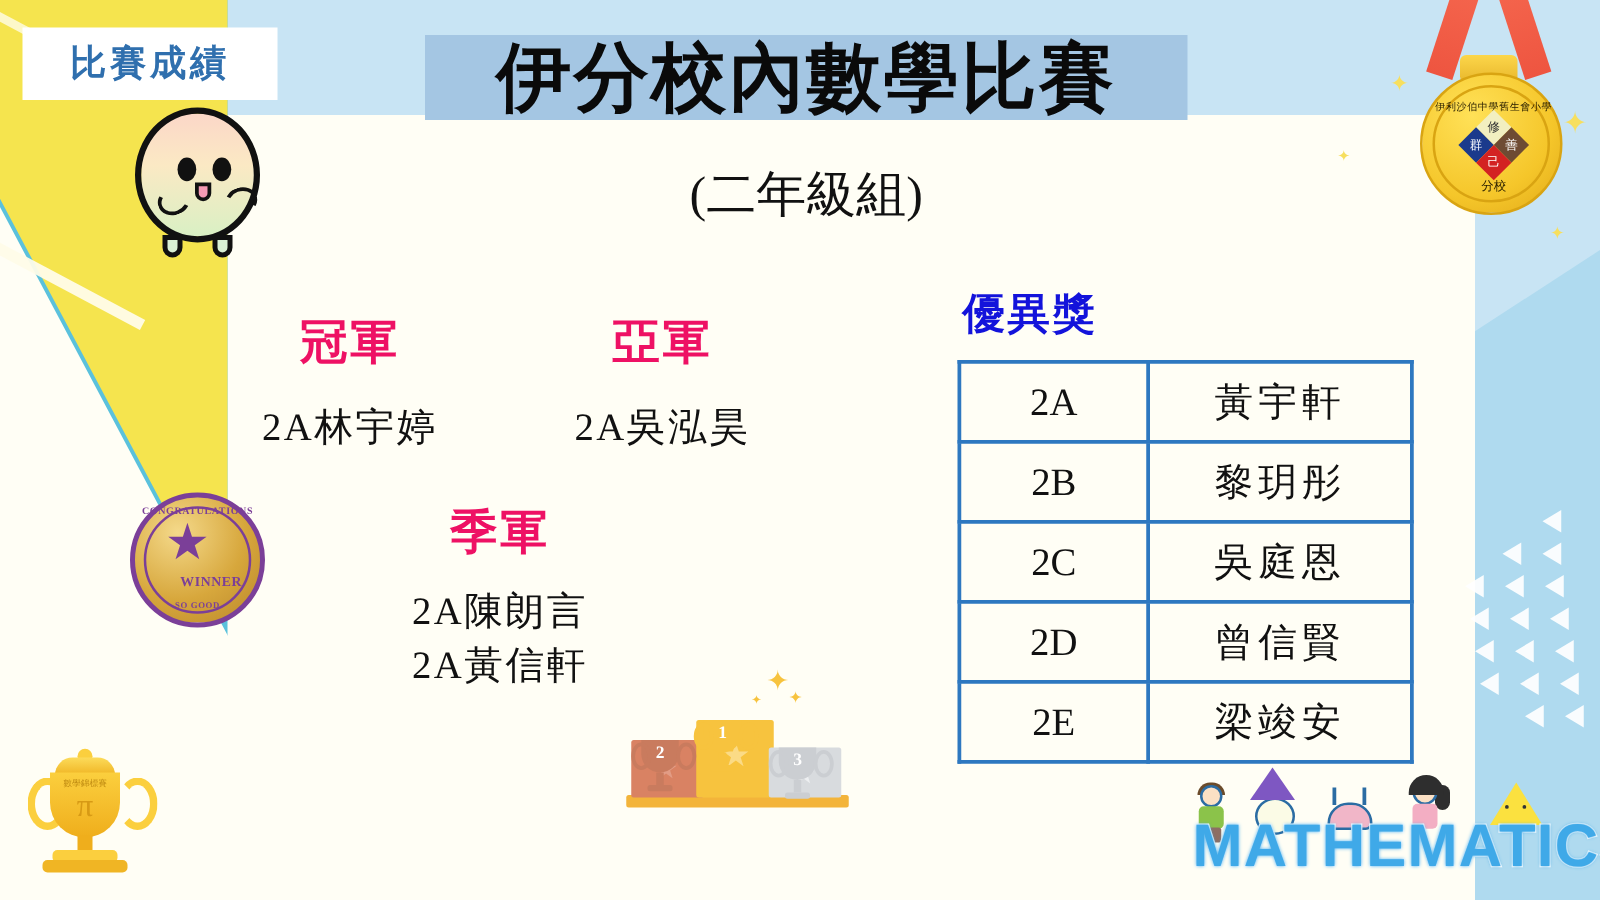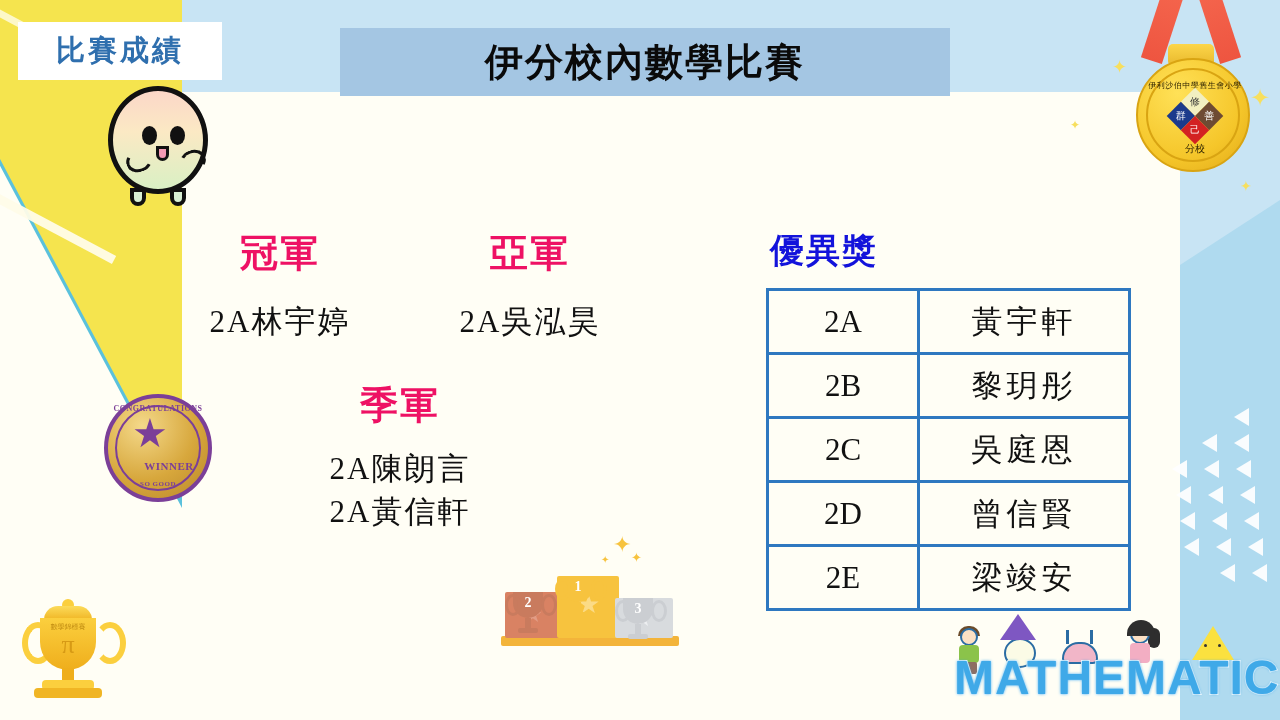--- a/index.html
+++ b/index.html
@@ -41,7 +41,7 @@
   
   .title-banner{position:absolute;left:340px;top:28px;width:610px;height:68px;background:#A4C6E3;
       display:flex;align-items:center;justify-content:center;}
-  .title-banner span{font-size:38px;font-weight:bold;color:#0A0A0A;letter-spacing:2px;
+  .title-banner span{font-size:60px;font-weight:bold;color:#0A0A0A;letter-spacing:2px;
       font-family:"Liberation Sans","DejaVu Sans",sans-serif;}
   .subtitle{position:absolute;left:340px;top:128px;width:610px;text-align:center;
       font-size:40px;color:#111;font-family:"Liberation Serif","DejaVu Serif",serif;}

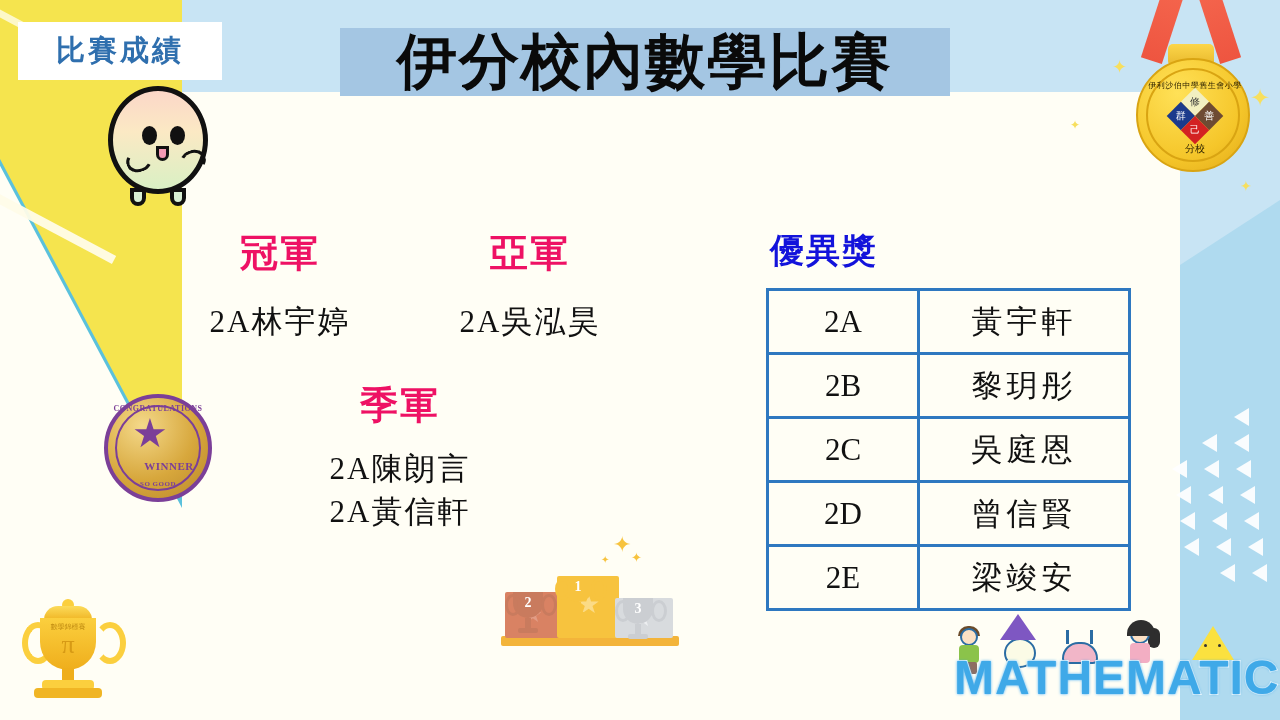--- a/index.html
+++ b/index.html
@@ -240,6 +240,7 @@
   <div class="title-banner">
     <span>伊分校內數學比賽</span>
   </div>
+  <div class="subtitle">(二年級組)</div>
 
   <div class="medal">
     <div class="ribbon">

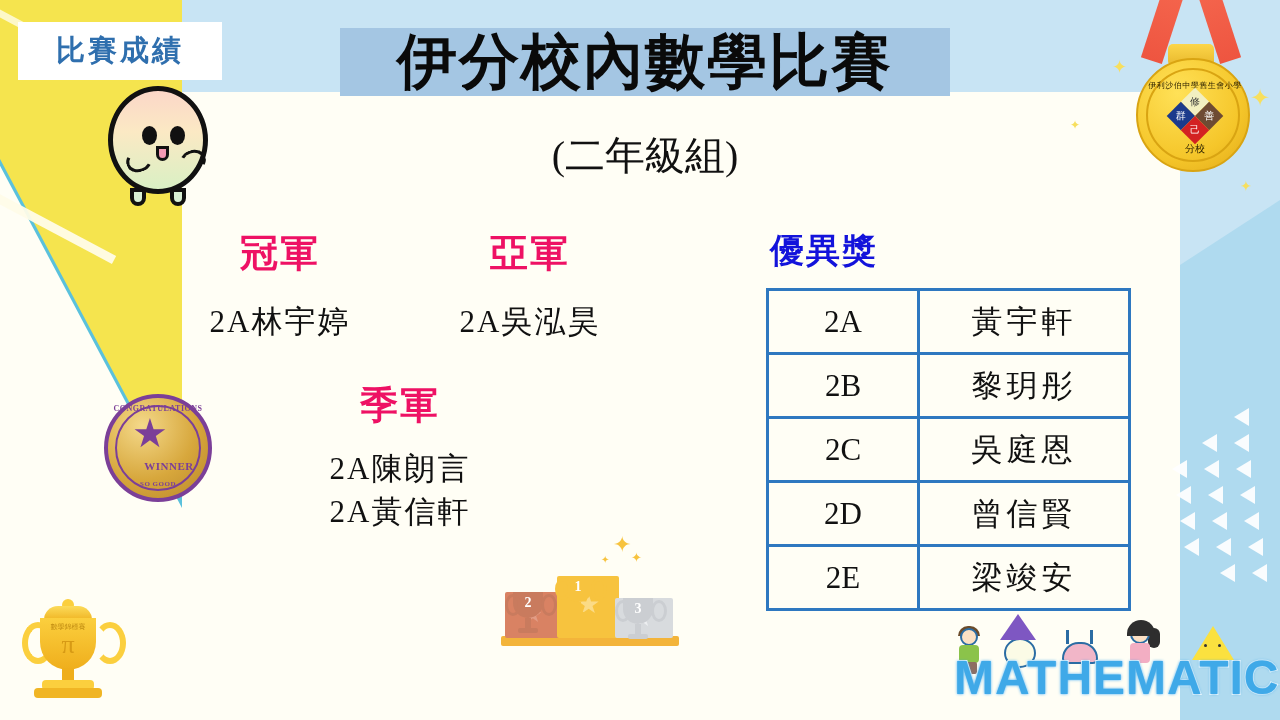--- a/index.html
+++ b/index.html
@@ -92,7 +92,7 @@
   
   .awards{position:absolute;left:120px;top:228px;width:620px;}
   .aw-head{font-size:38px;font-weight:bold;color:#EE1164;letter-spacing:2px;
-      font-family:"Liberation Serif","DejaVu Serif",serif;}
+      font-family:"Liberation Serif","DejaVu Serif",serif;margin-top:20px;}
   .aw-name{font-size:31px;color:#111;font-family:"Liberation Serif","DejaVu Serif",serif;
       letter-spacing:2px;white-space:nowrap;}
   .col-champ{position:absolute;left:50px;top:0;width:220px;text-align:center;}

